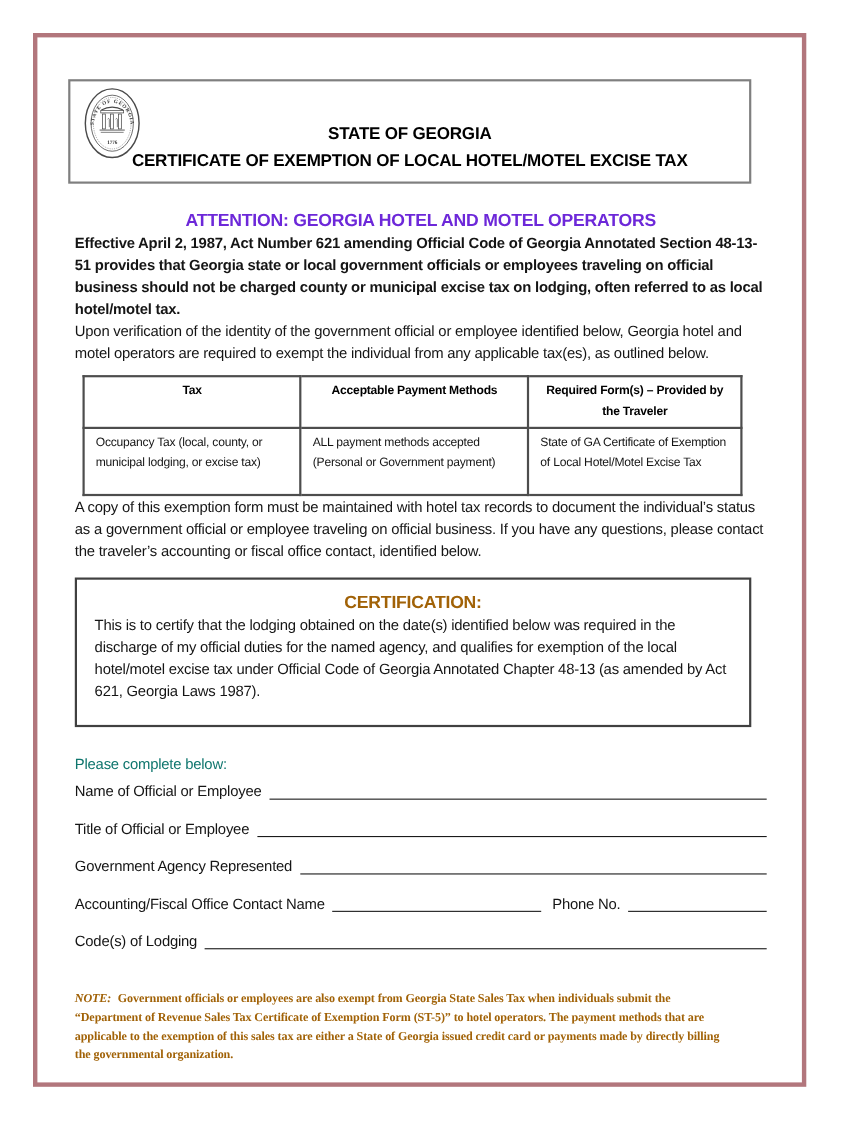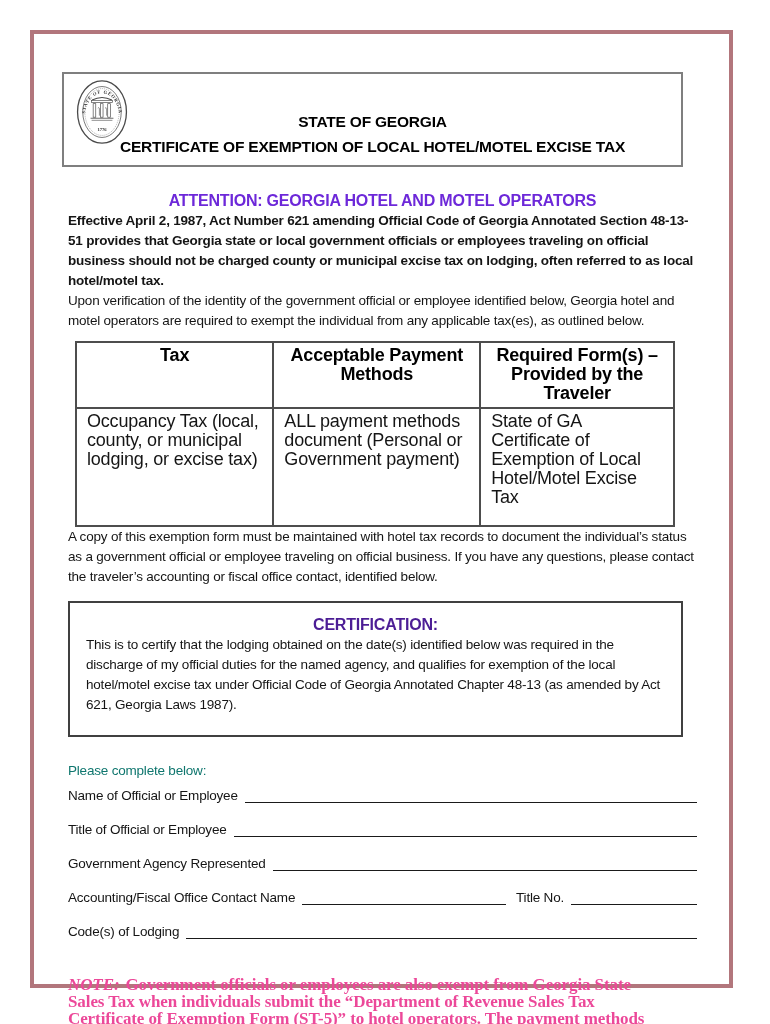--- a/index.html
+++ b/index.html
@@ -33,7 +33,7 @@
   
   table.tax-table {
     margin:10px 0 0 7px; width:600px; border-collapse:collapse;
-    font-size:18px; line-height:19px; table-layout:fixed;
+    font-size:11px; line-height:19px; table-layout:fixed;
   }
   .tax-table th, .tax-table td {
     border:2px solid #4d4d4d; padding:3px 10px 4px 10px; vertical-align:top;

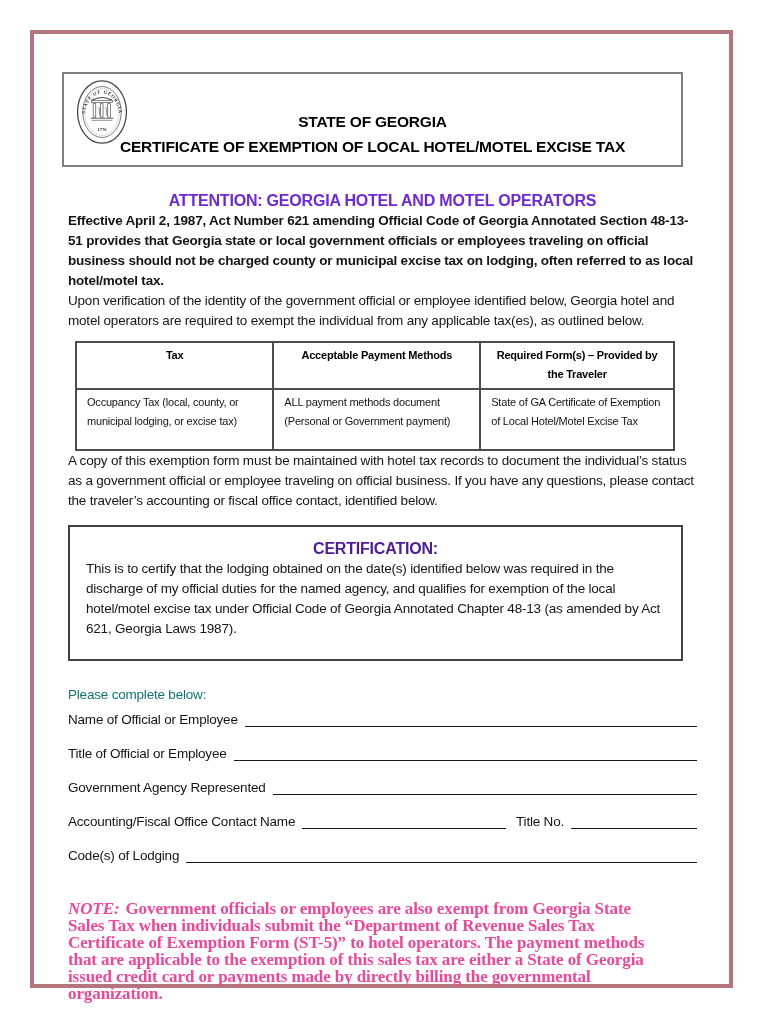--- a/index.html
+++ b/index.html
@@ -128,7 +128,7 @@
       <tbody>
         <tr>
           <td>Occupancy Tax (local, county, or municipal lodging, or excise tax)</td>
-          <td>ALL payment methods document (Personal or Government payment)</td>
+          <td>ALL payment methods accepted (Personal or Government payment)</td>
           <td>State of GA Certificate of Exemption of Local Hotel/Motel Excise Tax</td>
         </tr>
       </tbody>

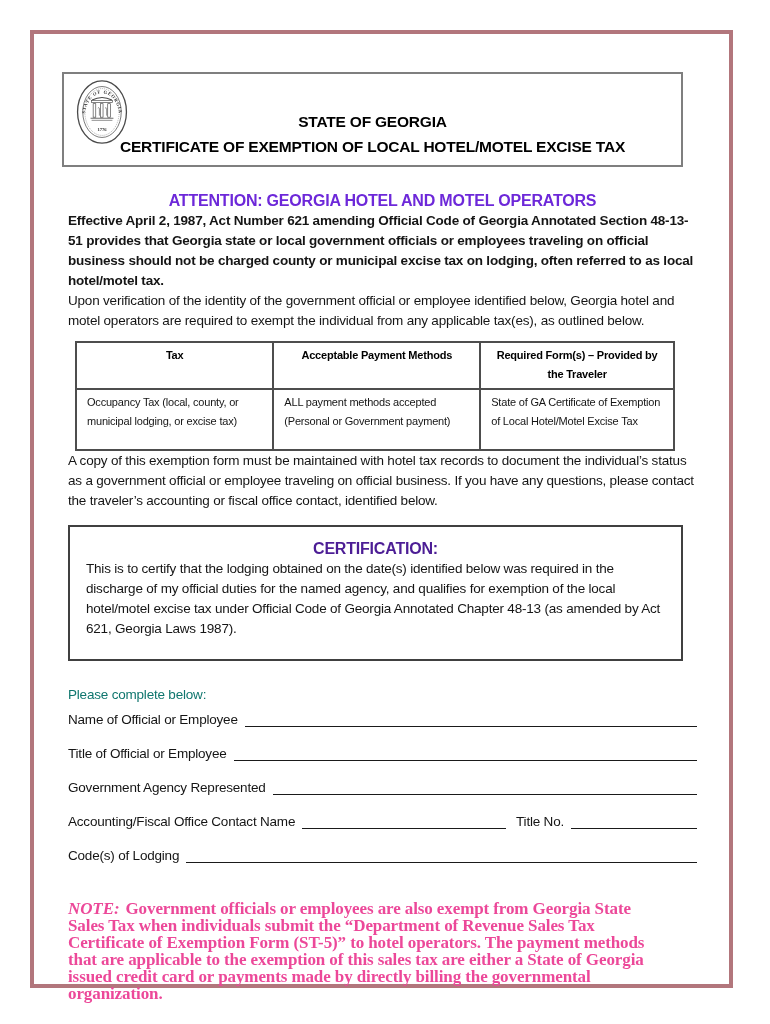--- a/index.html
+++ b/index.html
@@ -46,7 +46,7 @@
     margin:14px 14px 0 0; border:2px solid #404040; padding:10px 16px 20px 16px;
     background:#fff;
   }
-  .cert-title { text-align:center; font-weight:bold; font-size:16px; color:#4c1d95; margin-top:2px; }
+  .cert-title { text-align:center; font-weight:bold; font-size:16px; color:#a16207; margin-top:2px; }
   .cert-body { margin-top:18px; }
   .sig-row { display:flex; align-items:flex-end; margin-top:24px; }
   .lbl { white-space:nowrap; }

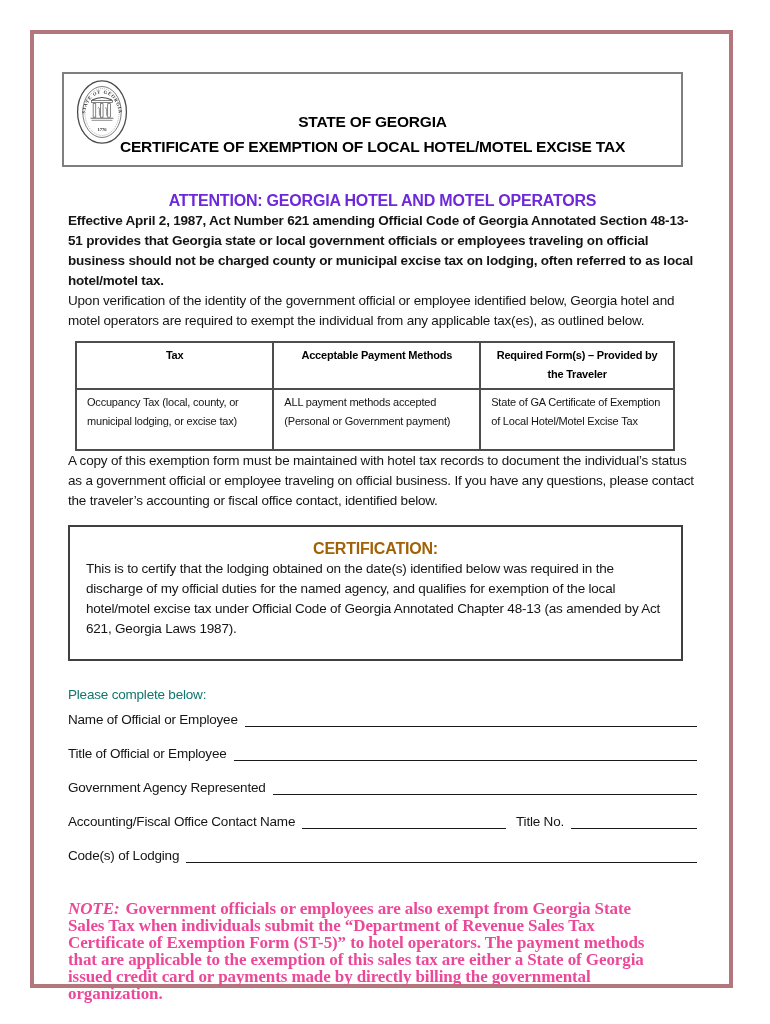--- a/index.html
+++ b/index.html
@@ -162,7 +162,7 @@
       <div class="form-row">
         <span class="lbl">Accounting/Fiscal Office Contact Name</span>
         <span class="fill"></span>
-        <span class="lbl phone-lbl">Title No.</span>
+        <span class="lbl phone-lbl">Phone No.</span>
         <span class="fill phone-fill"></span>
       </div>
 

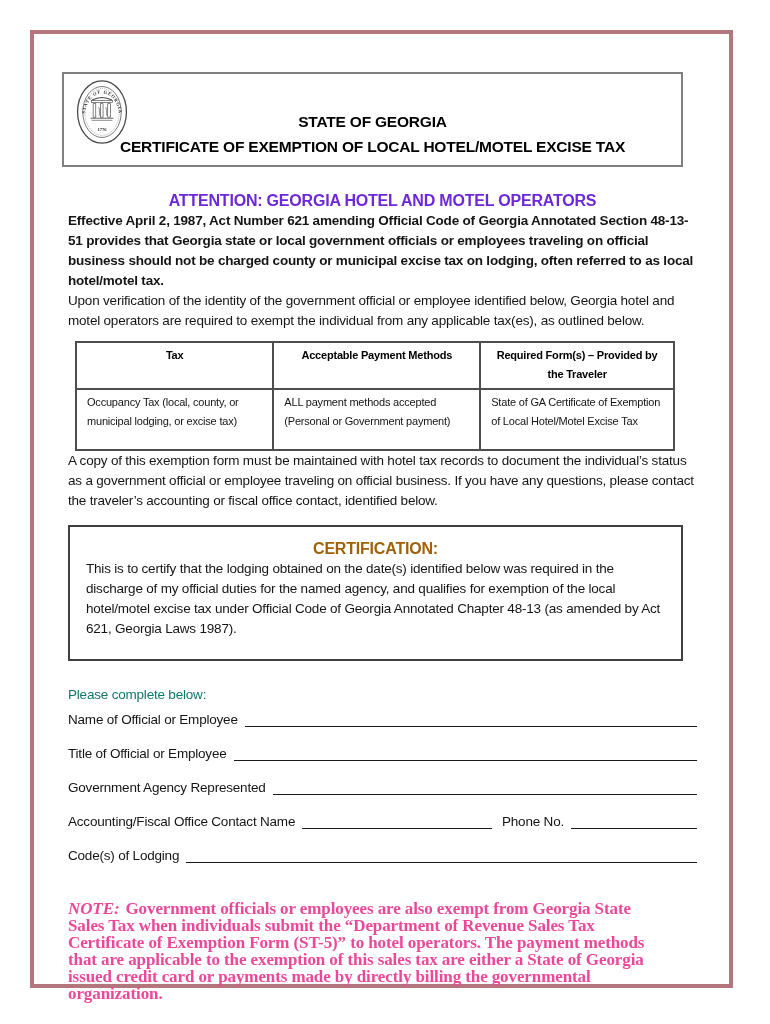--- a/index.html
+++ b/index.html
@@ -66,8 +66,8 @@
   
   .note {
     margin-top:34px; max-width:588px;
-    font-family:"Liberation Serif", serif; font-weight:bold; font-size:17px;
-    line-height:17px; letter-spacing:-0.1px; color:#ec4899;
+    font-family:"Liberation Serif", serif; font-weight:bold; font-size:11px;
+    line-height:17px; letter-spacing:-0.1px; color:#a16207;
   }
   .note-prefix { font-style:italic; padding-right:6px; }
 </style>

